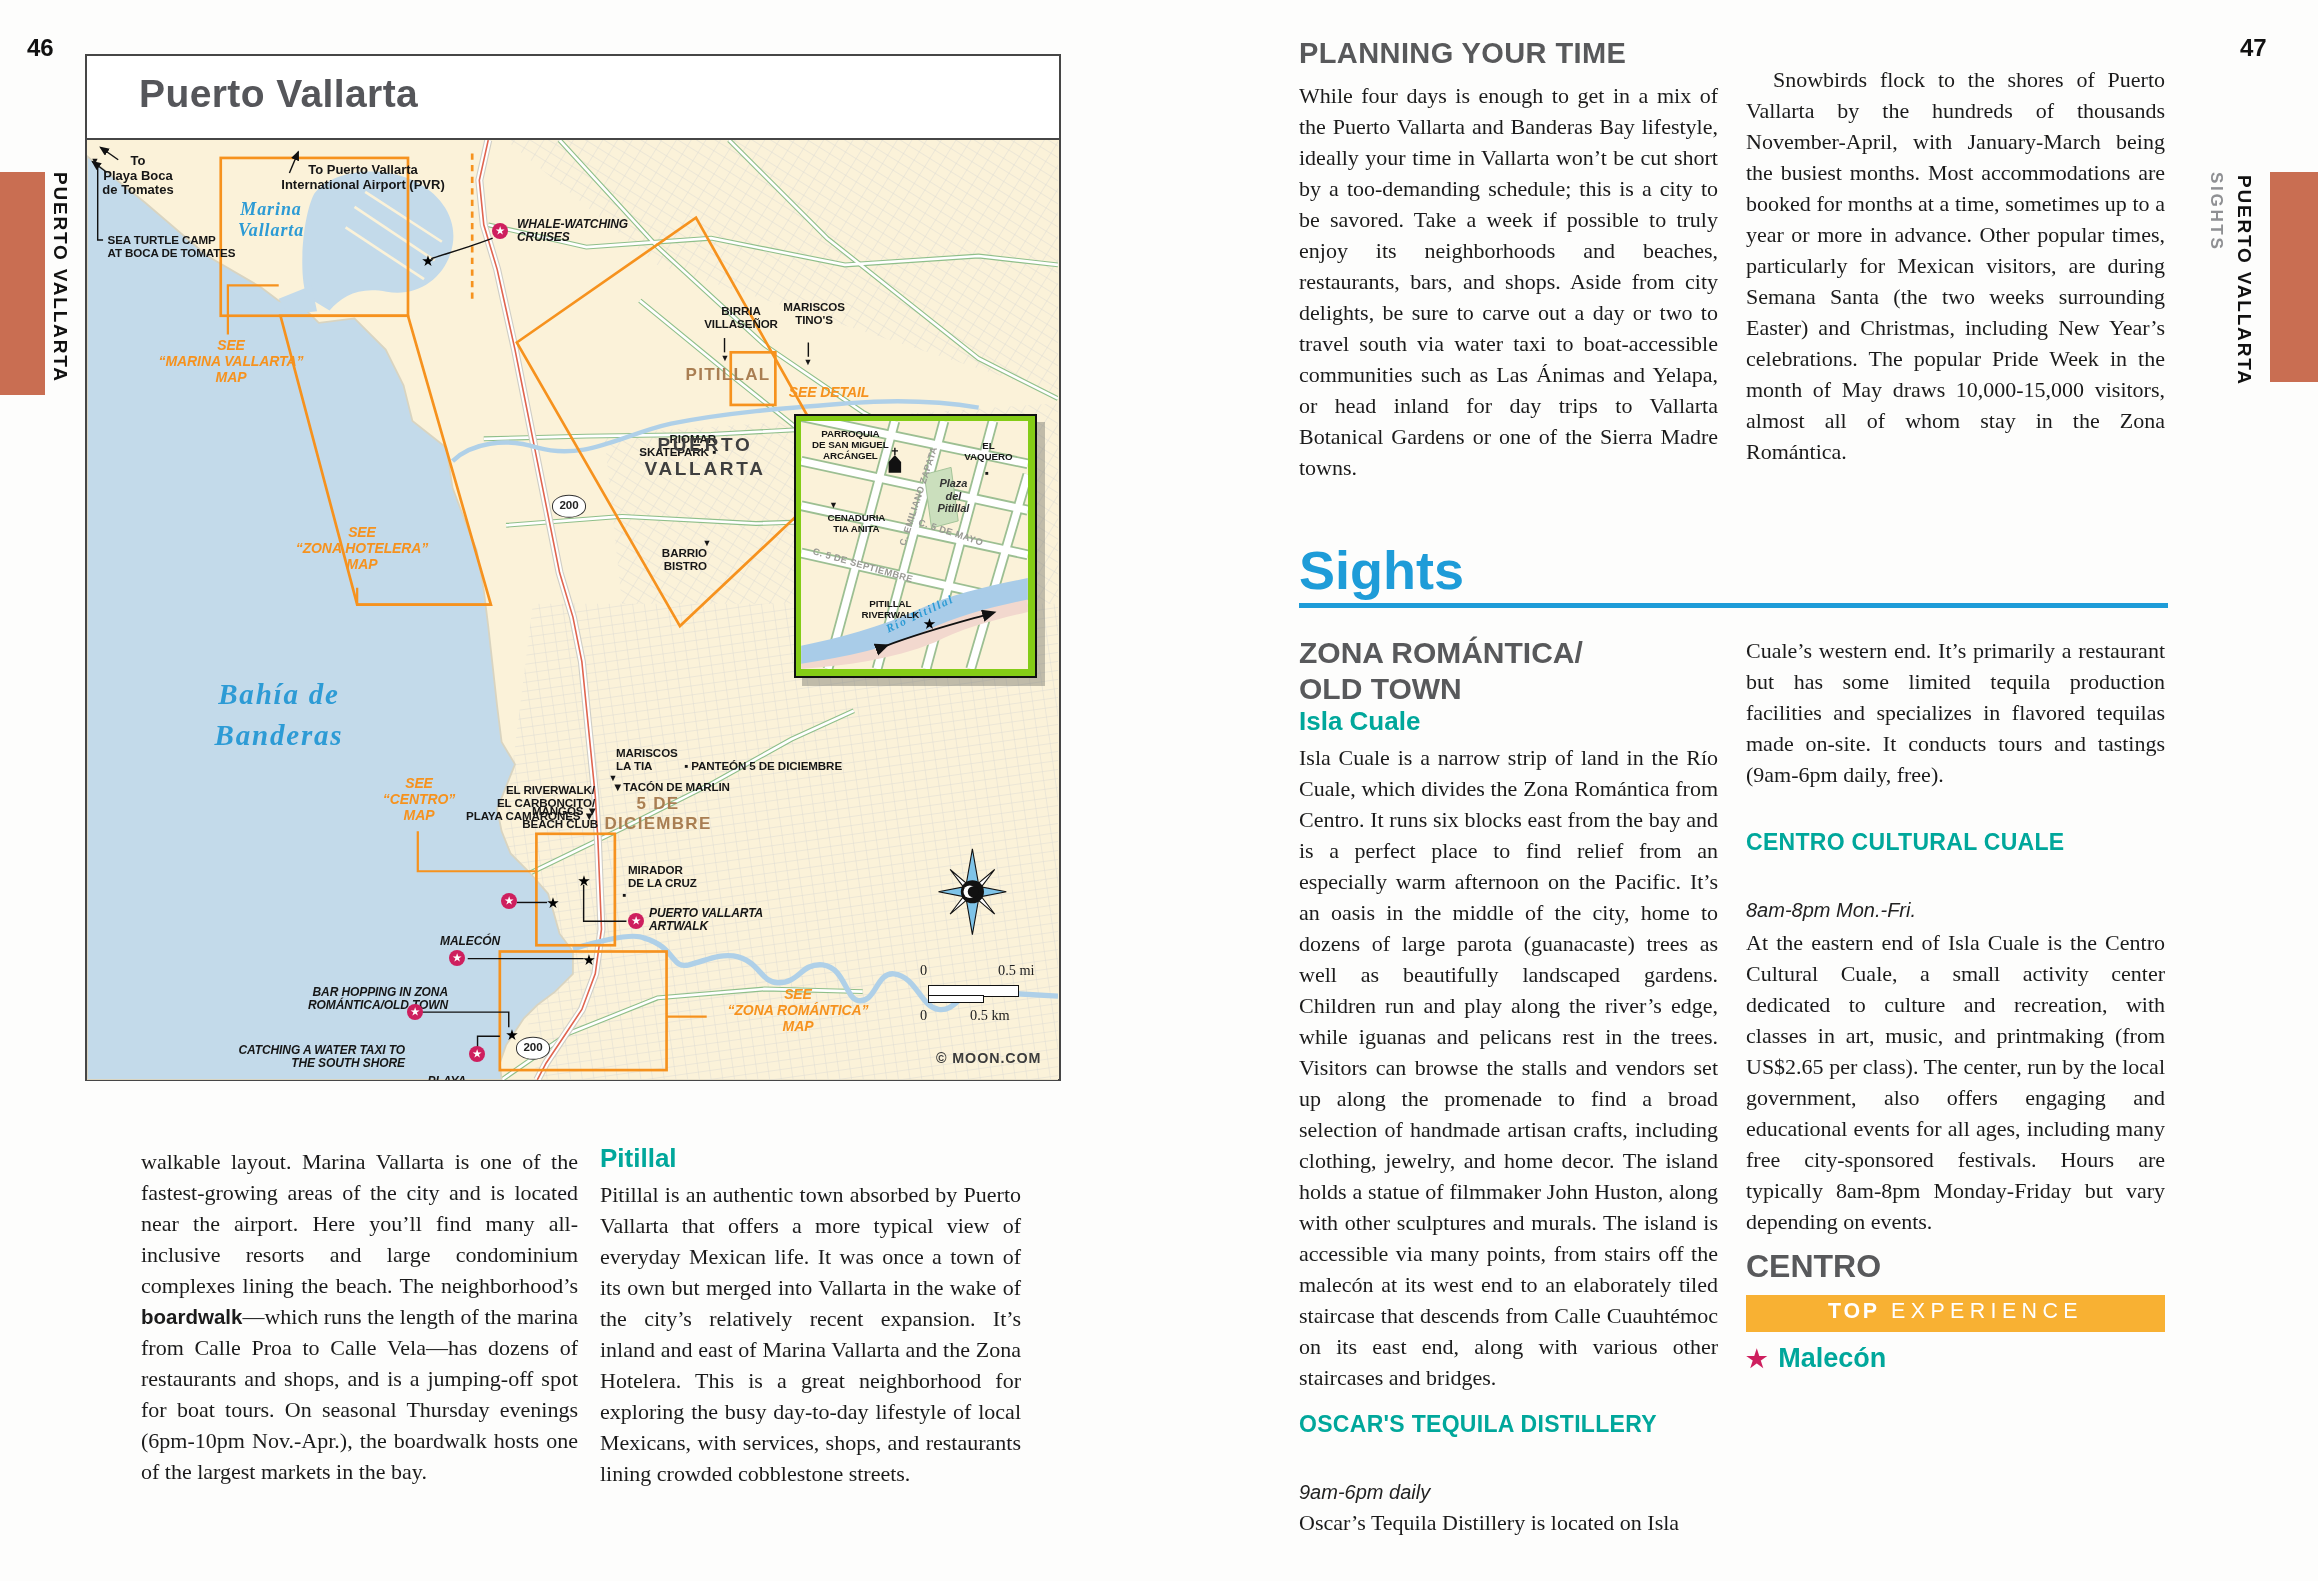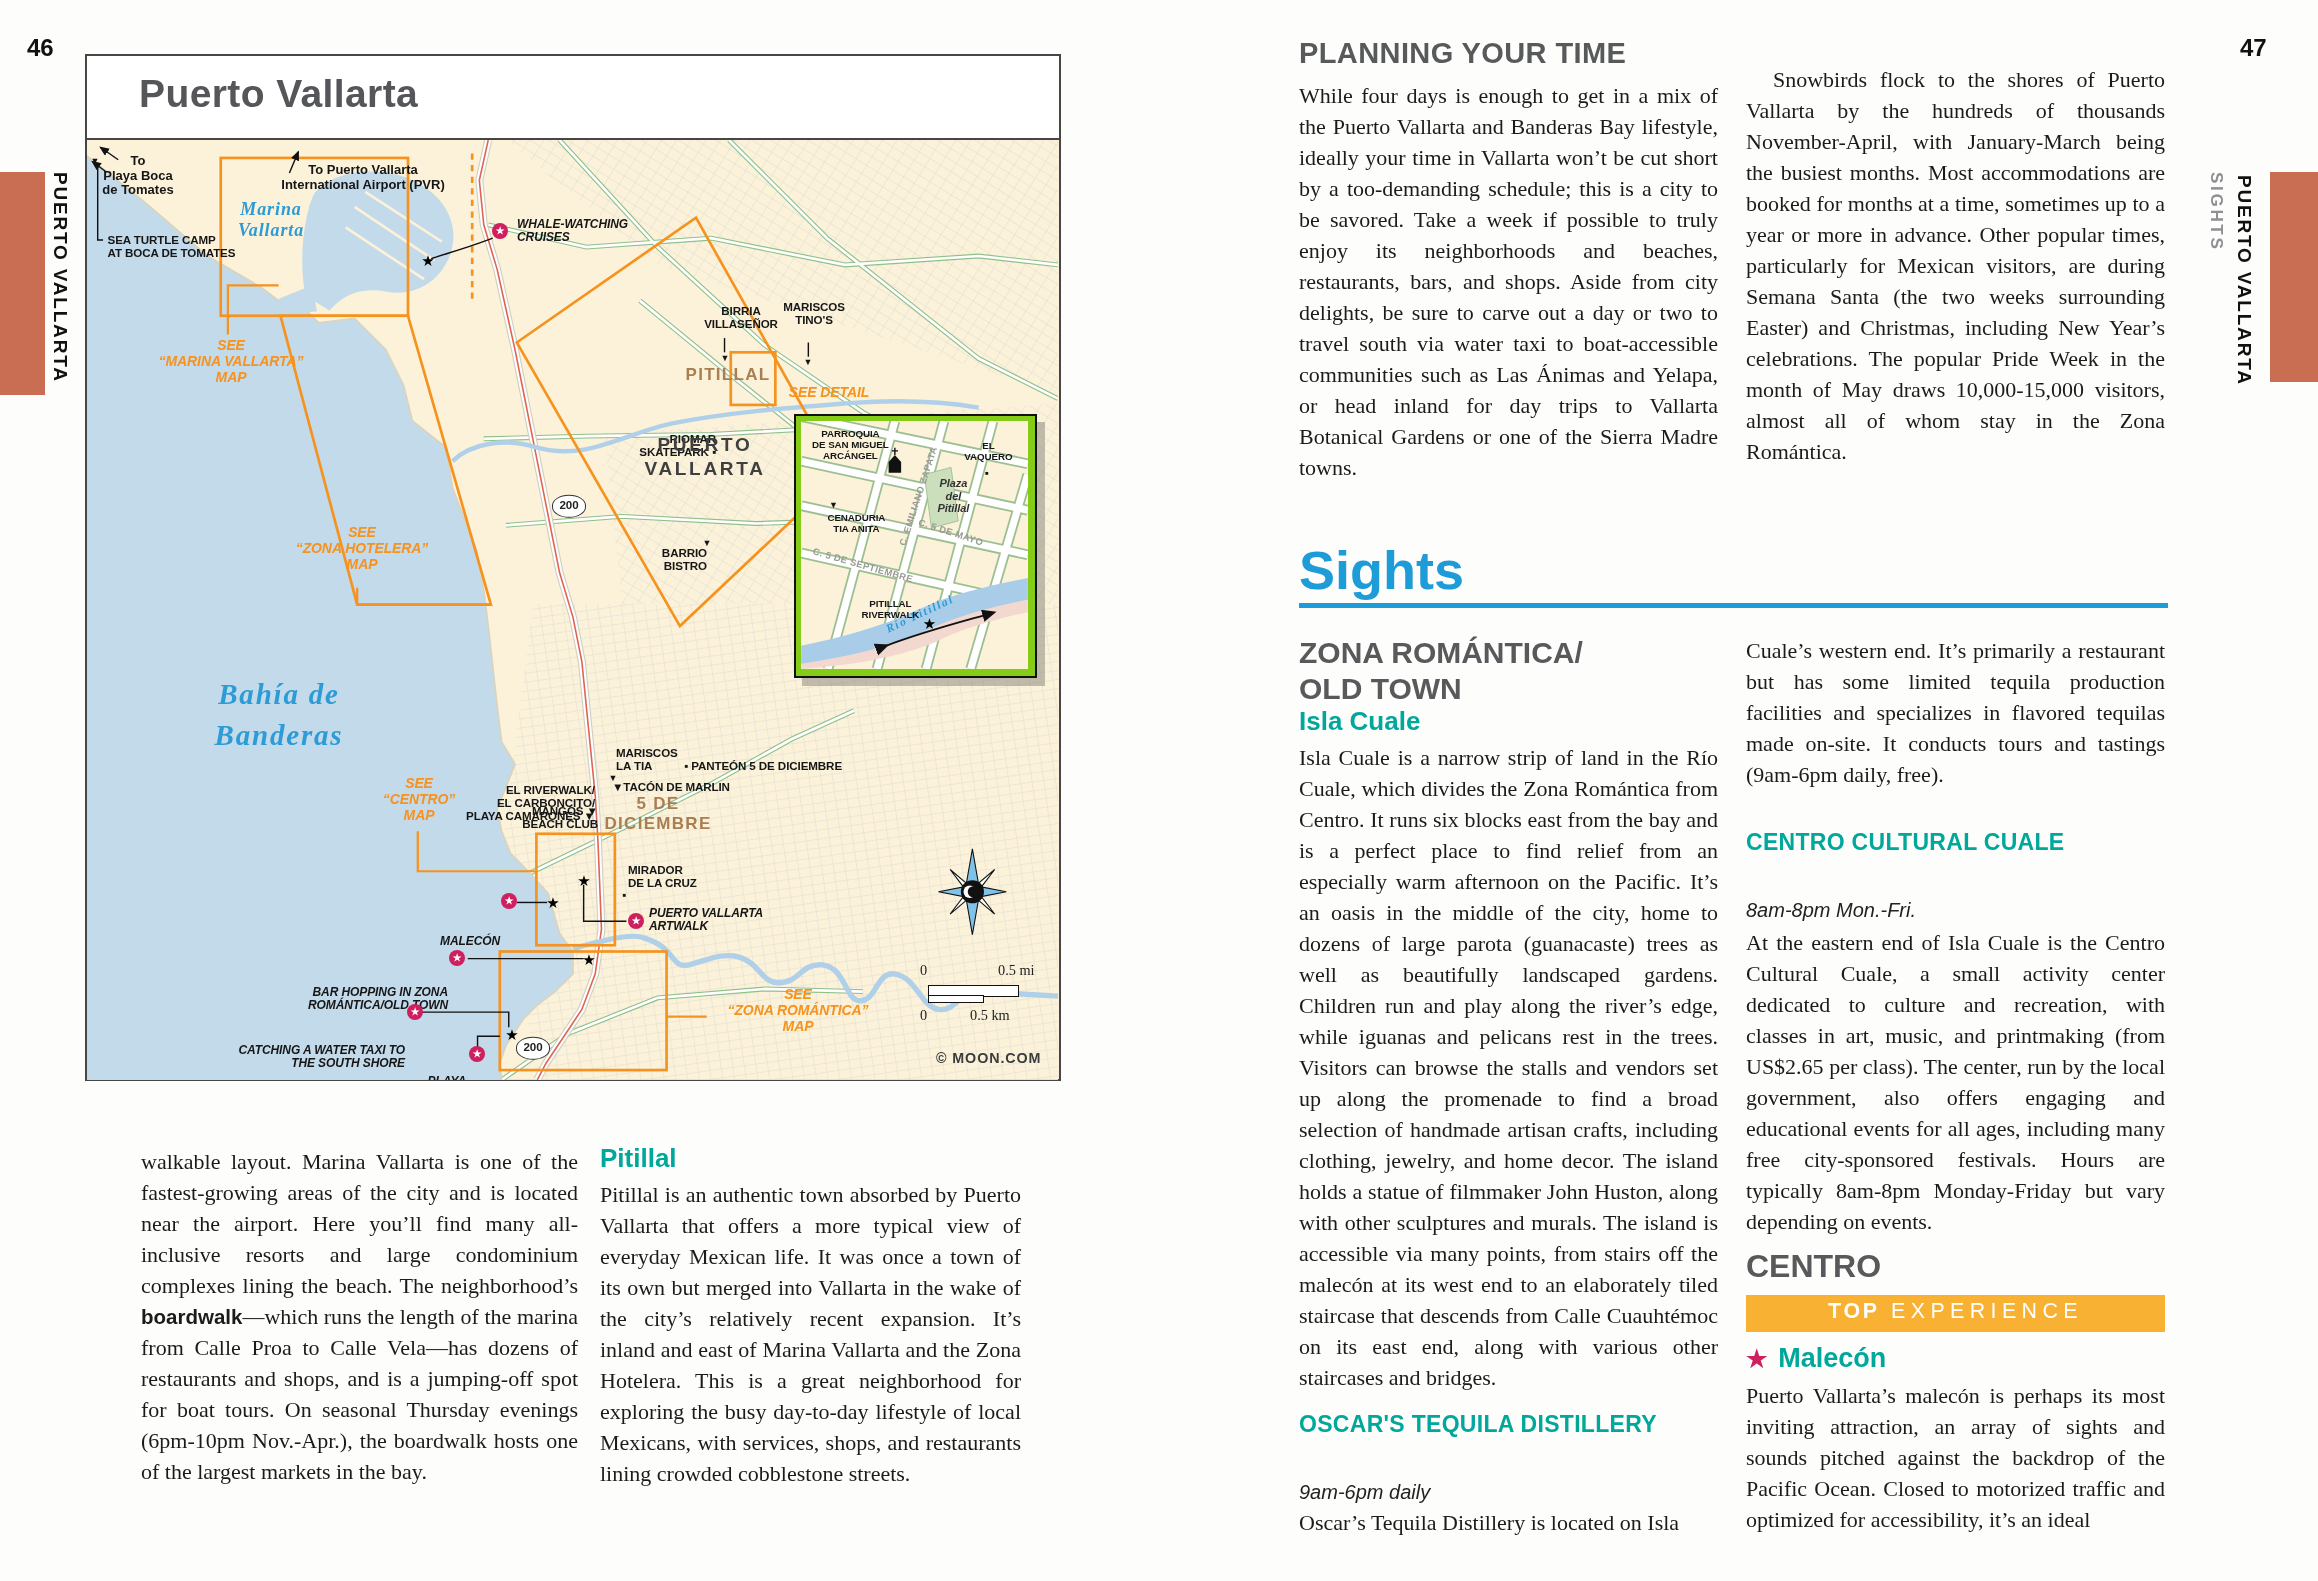--- a/index.html
+++ b/index.html
@@ -386,7 +386,6 @@
   <div id="malecon-heading" style="left:1746px;top:1343px;">
     <span class="mstar">★</span><span>Malecón</span>
   </div>
-  <div class="bodycol" style="left:1746px;top:1380px;">Puerto Vallarta’s malecón is perhaps its most inviting attraction, an array of sights and sounds pitched against the backdrop of the Pacific Ocean. Closed to motorized traffic and optimized for accessibility, it’s an ideal</div>
 
 </div>
 

